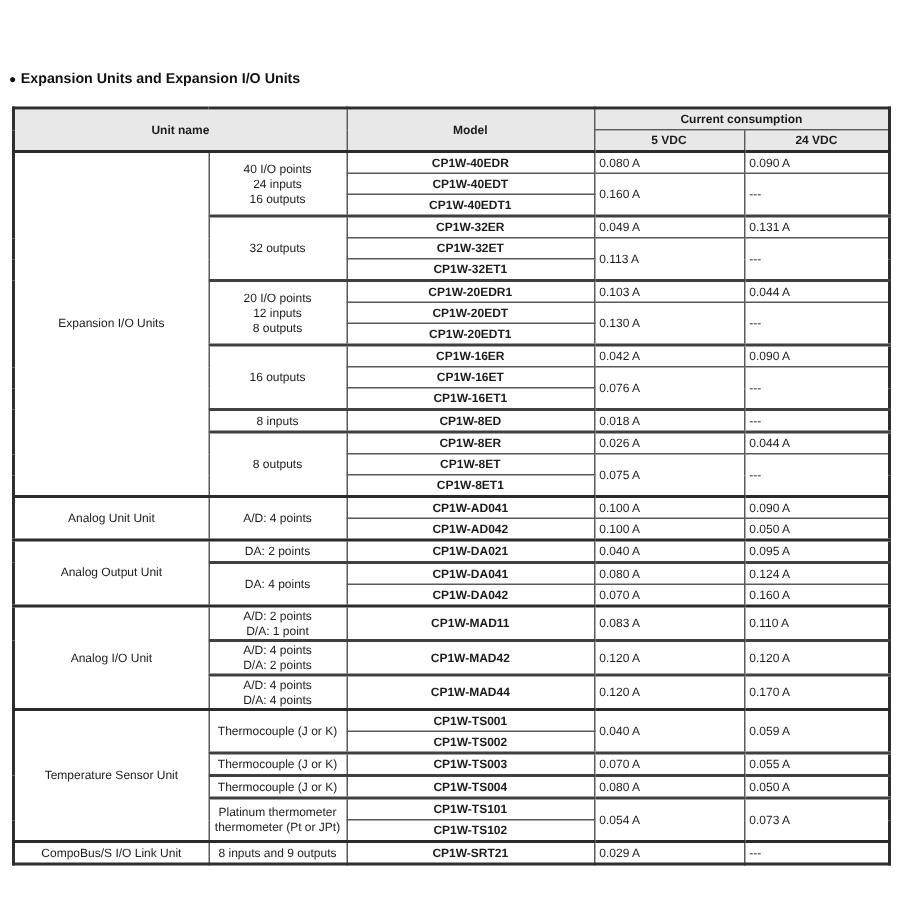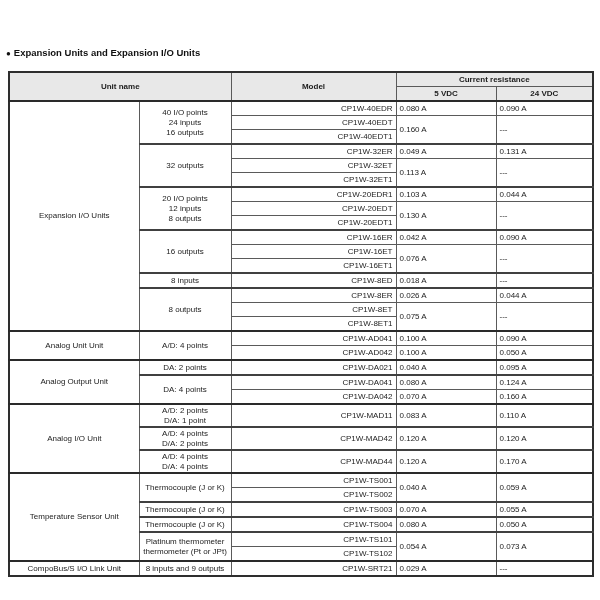--- a/index.html
+++ b/index.html
@@ -67,7 +67,7 @@
       <tr>
         <th colspan="2" rowspan="2">Unit name</th>
         <th rowspan="2">Model</th>
-        <th colspan="2">Current resistance</th>
+        <th colspan="2">Current consumption</th>
       </tr>
       <tr>
         <th>5 VDC</th>

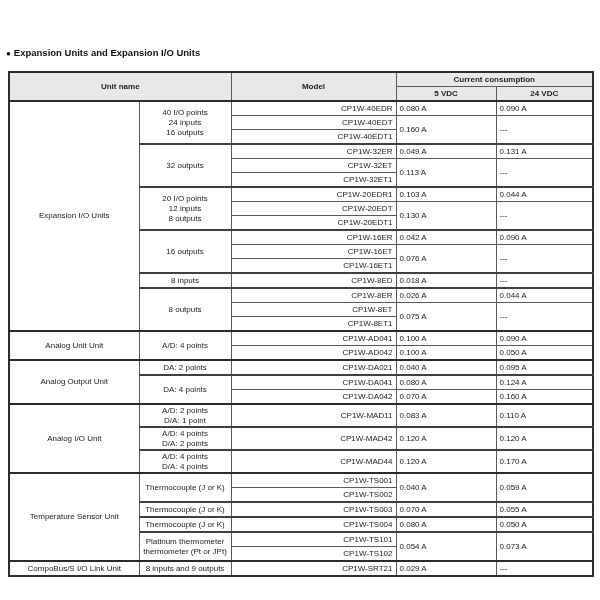--- a/index.html
+++ b/index.html
@@ -41,7 +41,7 @@
   .cell-unit, .cell-spec {
     text-align: center; vertical-align: middle; padding-left: 4px;
   }
-  .cell-model { font-weight: normal; text-align: right; vertical-align: middle; }
+  .cell-model { font-weight: bold; text-align: center; vertical-align: middle; }
   .cell-v5, .cell-v24 { vertical-align: middle; }
   tr.unit-start td { border-top: 2px solid #2a2a2a; }
   tr.spec-start td { border-top: 2px solid #404040; }

